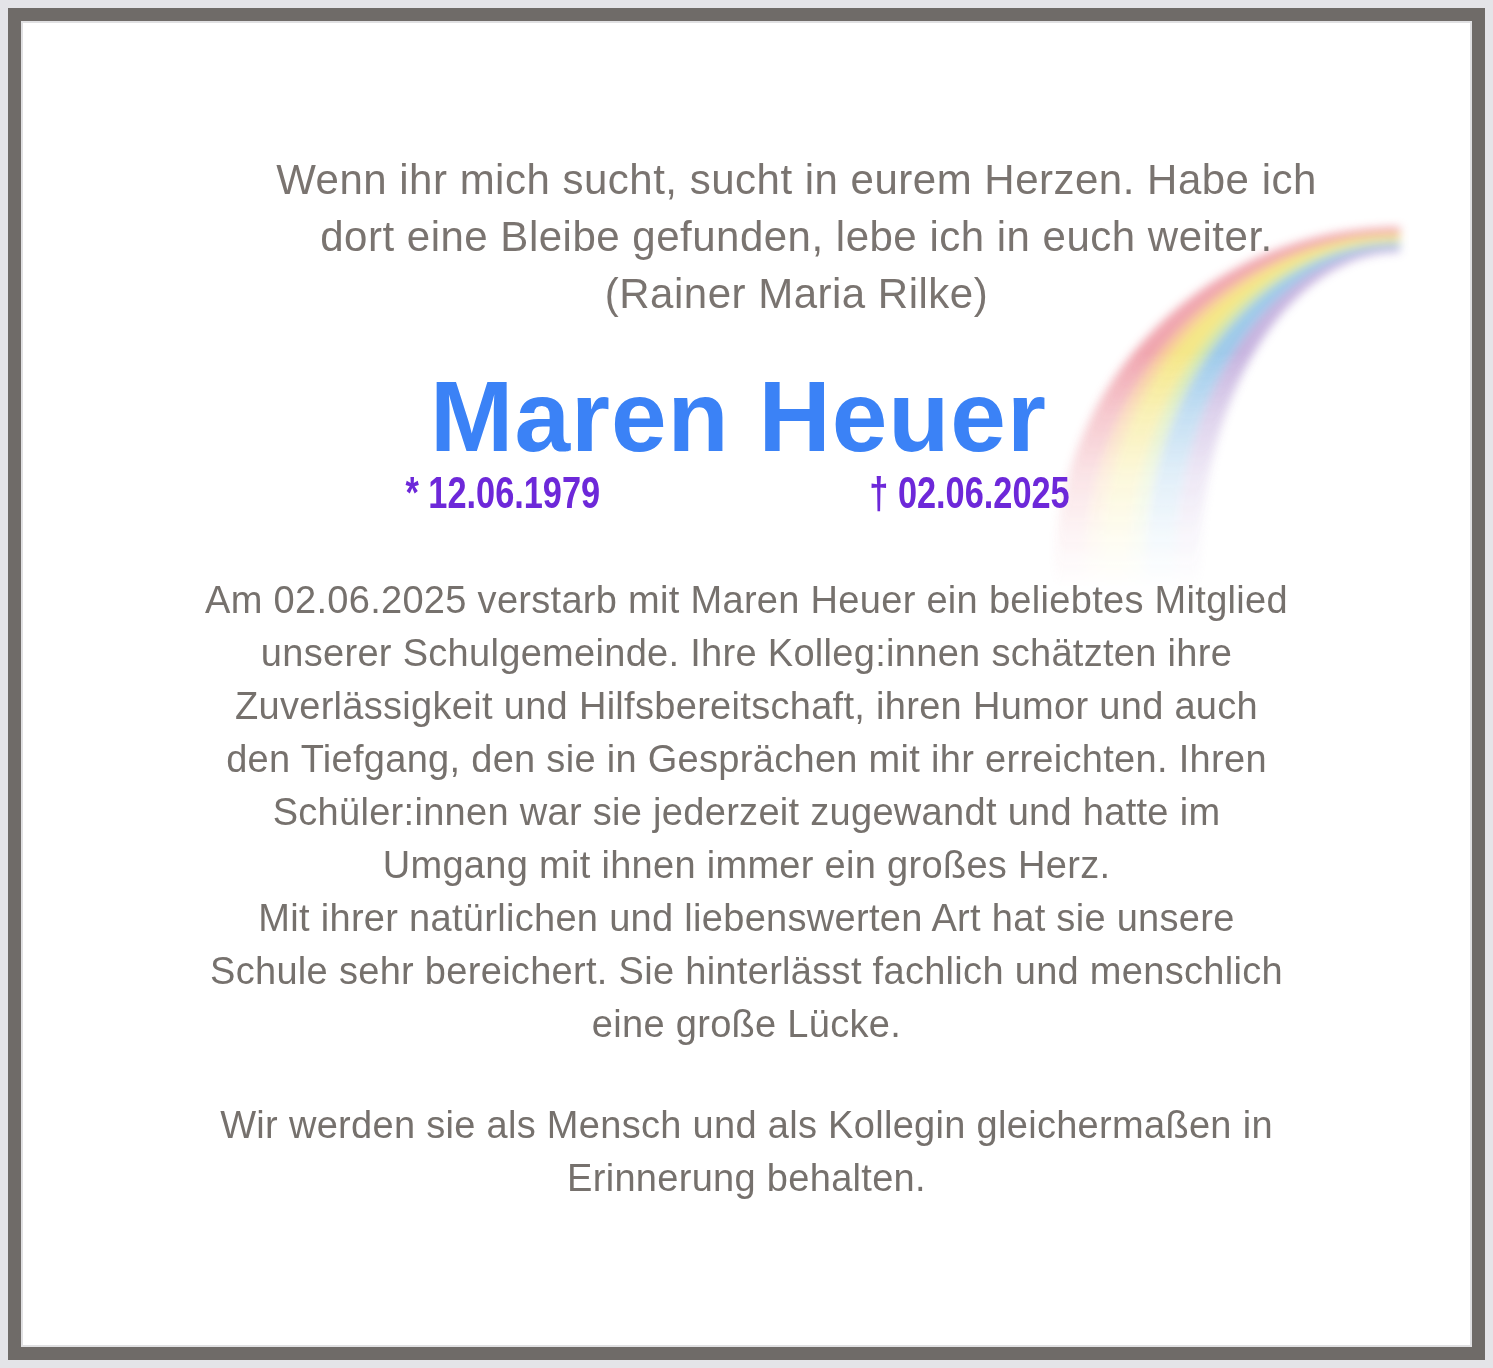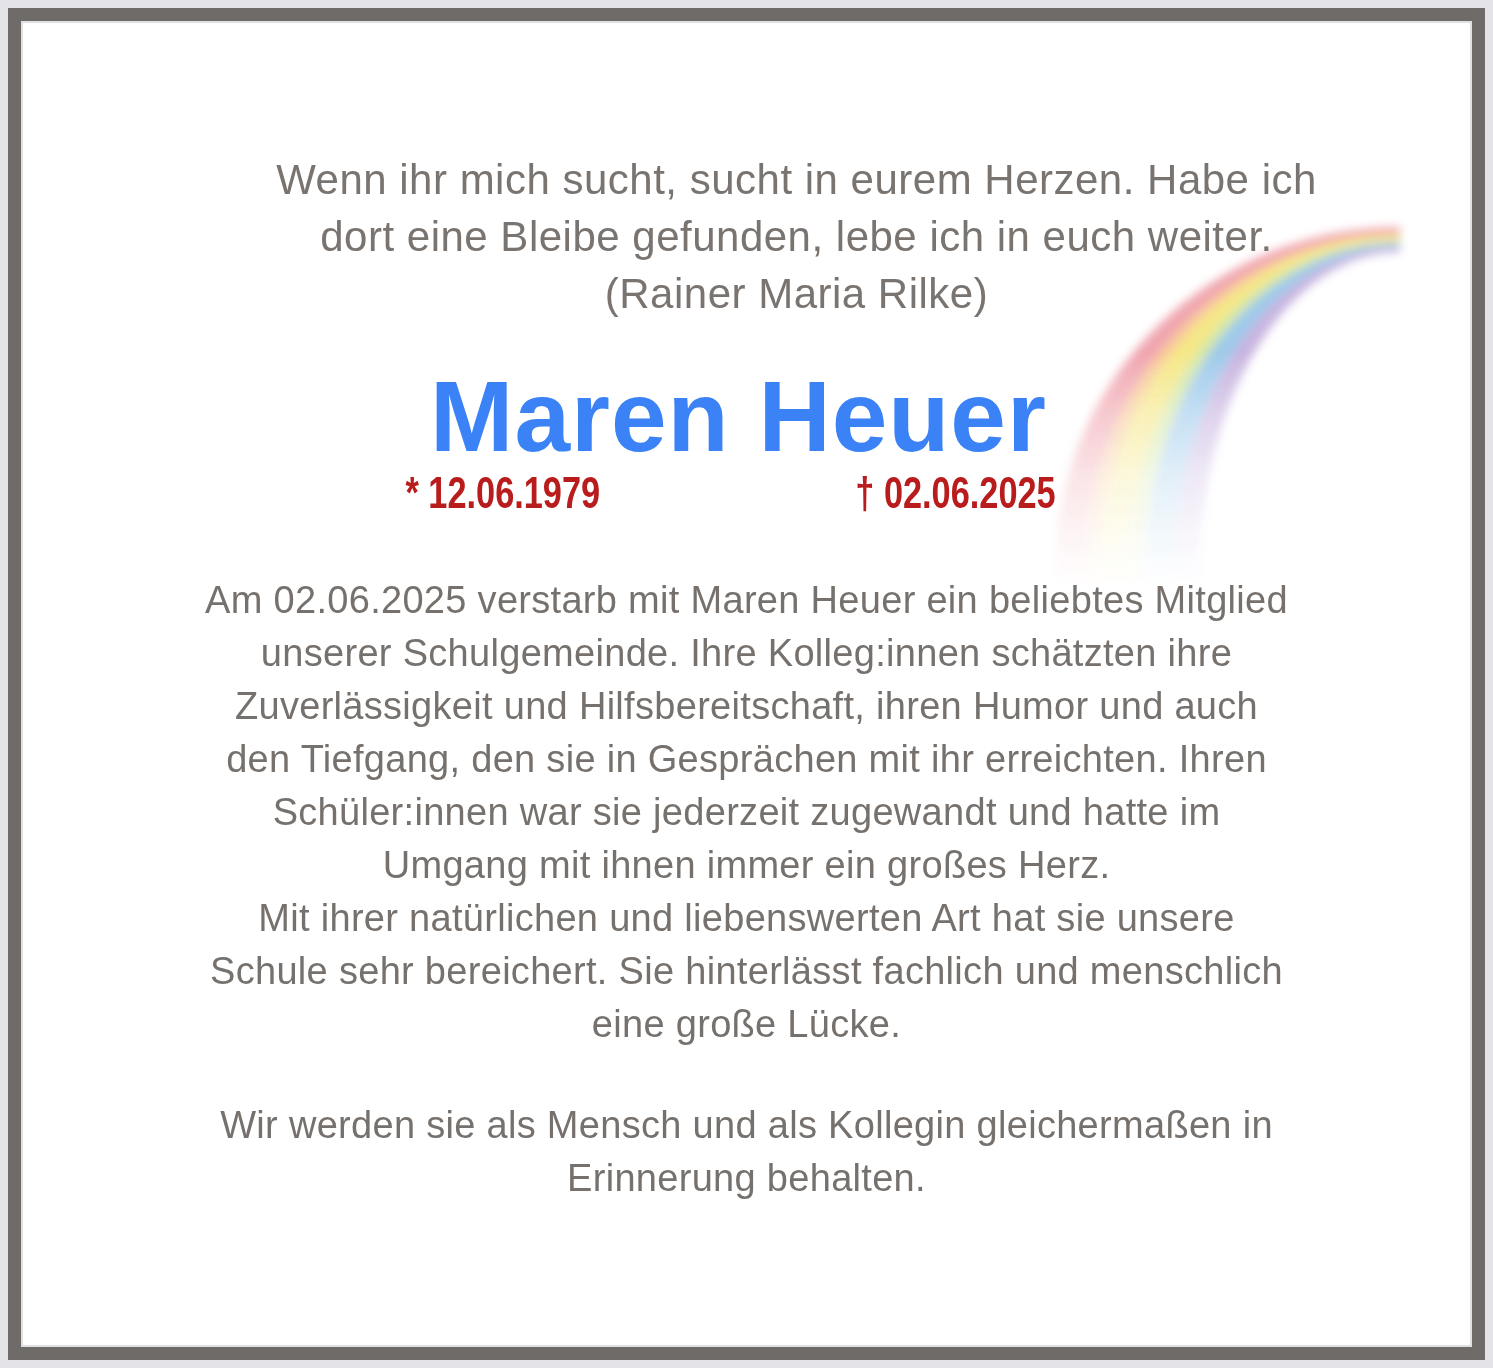--- a/index.html
+++ b/index.html
@@ -59,7 +59,7 @@
     font-size: 44px;
     line-height: 52px;
     font-weight: bold;
-    color: #b91c1c;
+    color: #6d28d9;
   }
   .dates .slot { position: absolute; top: 0; text-align: center; }
   .dates .slot-birth { left: 0; width: 964px; }

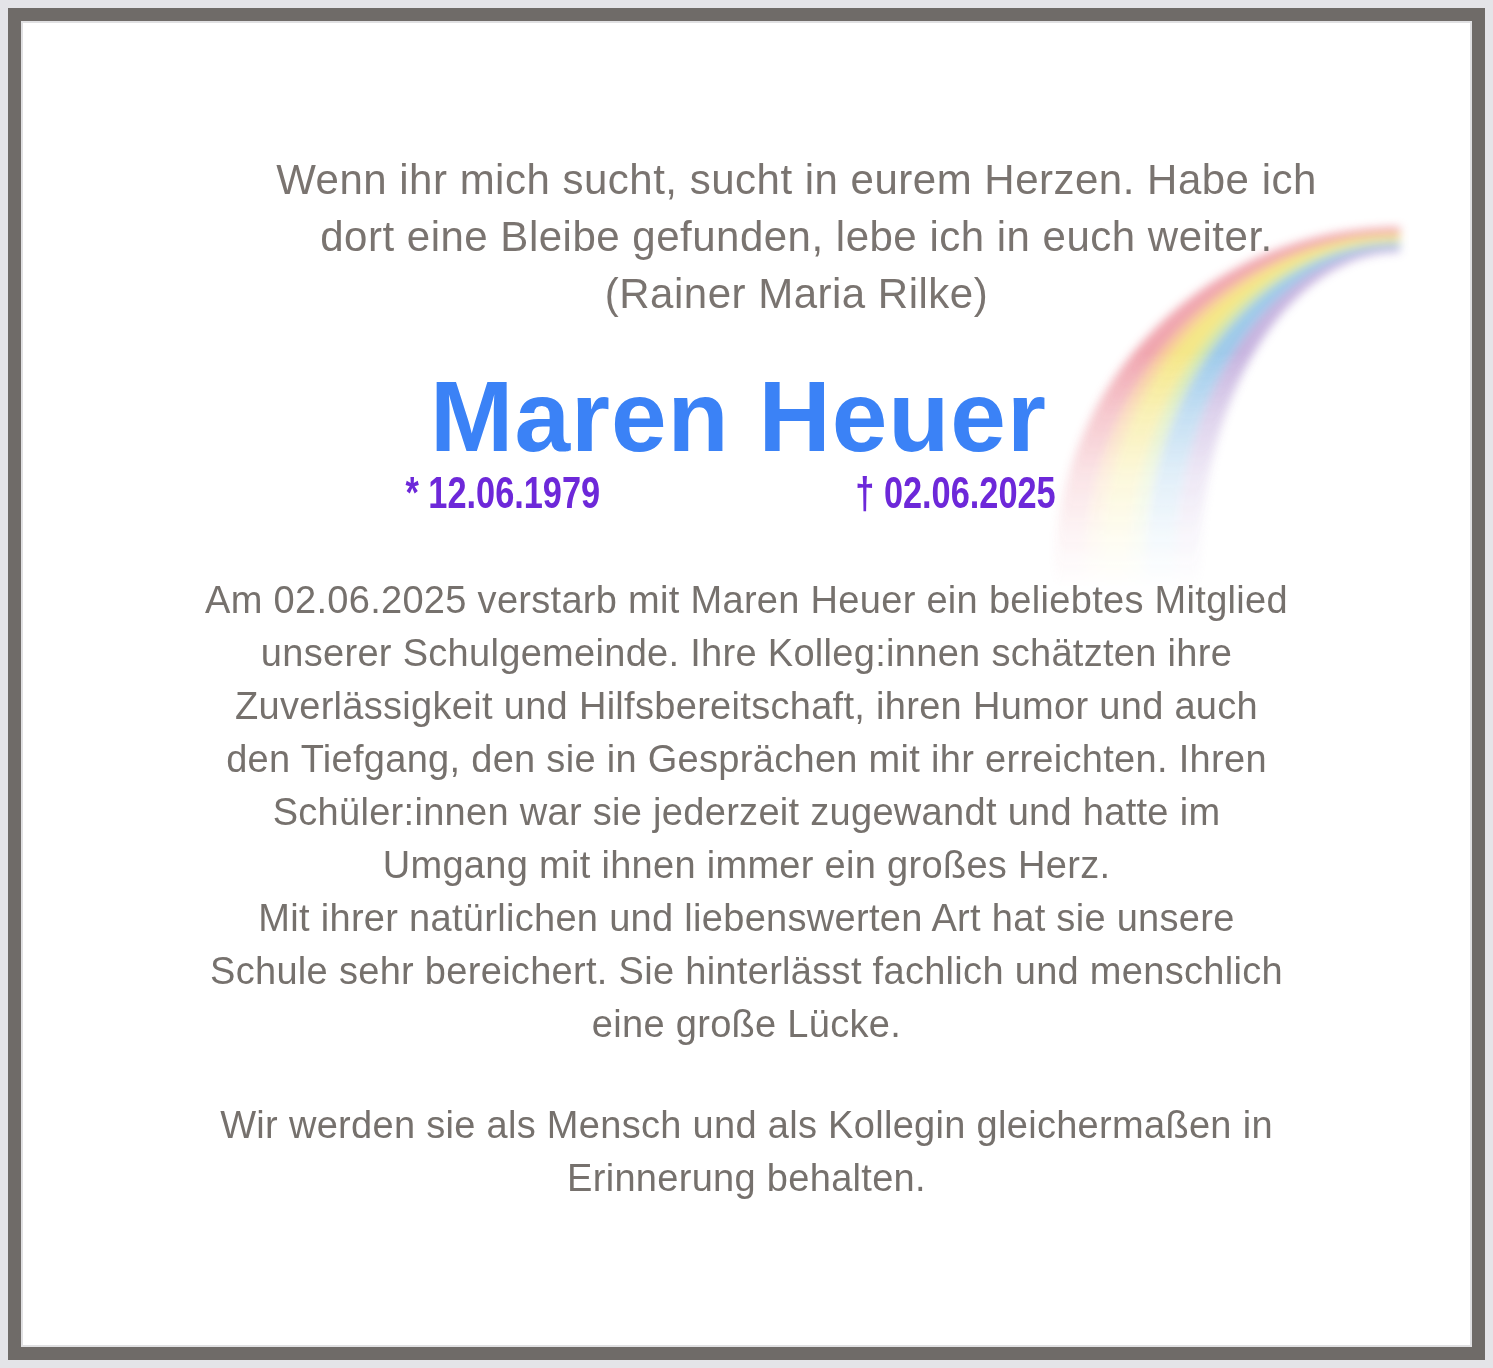--- a/index.html
+++ b/index.html
@@ -63,7 +63,7 @@
   }
   .dates .slot { position: absolute; top: 0; text-align: center; }
   .dates .slot-birth { left: 0; width: 964px; }
-  .dates .slot-death { left: 634px; width: 600px; }
+  .dates .slot-death { left: 648px; width: 600px; }
   .dates .squeeze { display: inline-block; transform: scaleX(0.78); transform-origin: center; }
   .body-text {
     margin-top: 55px;

